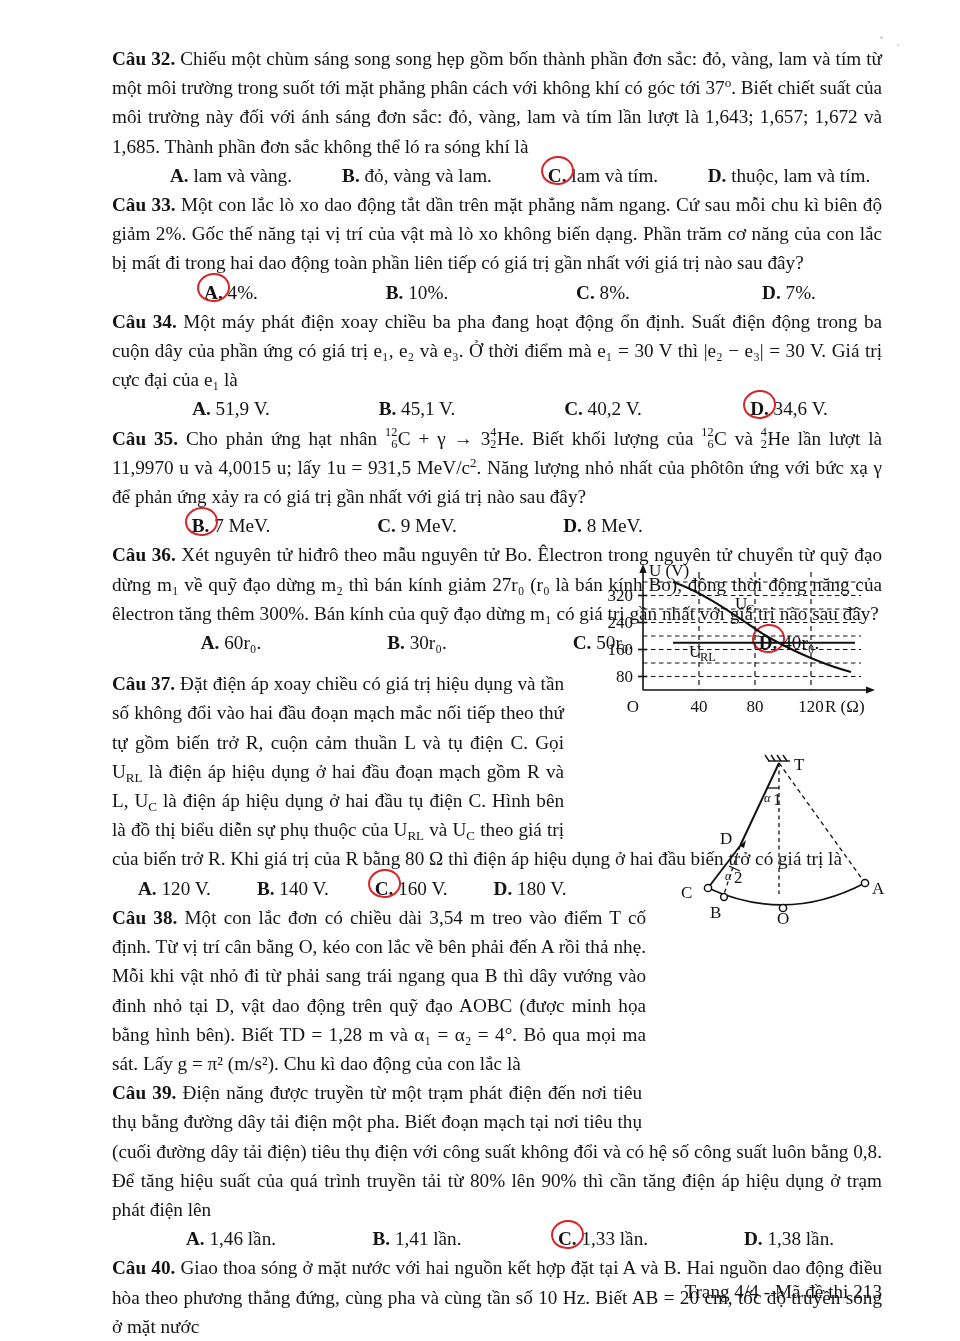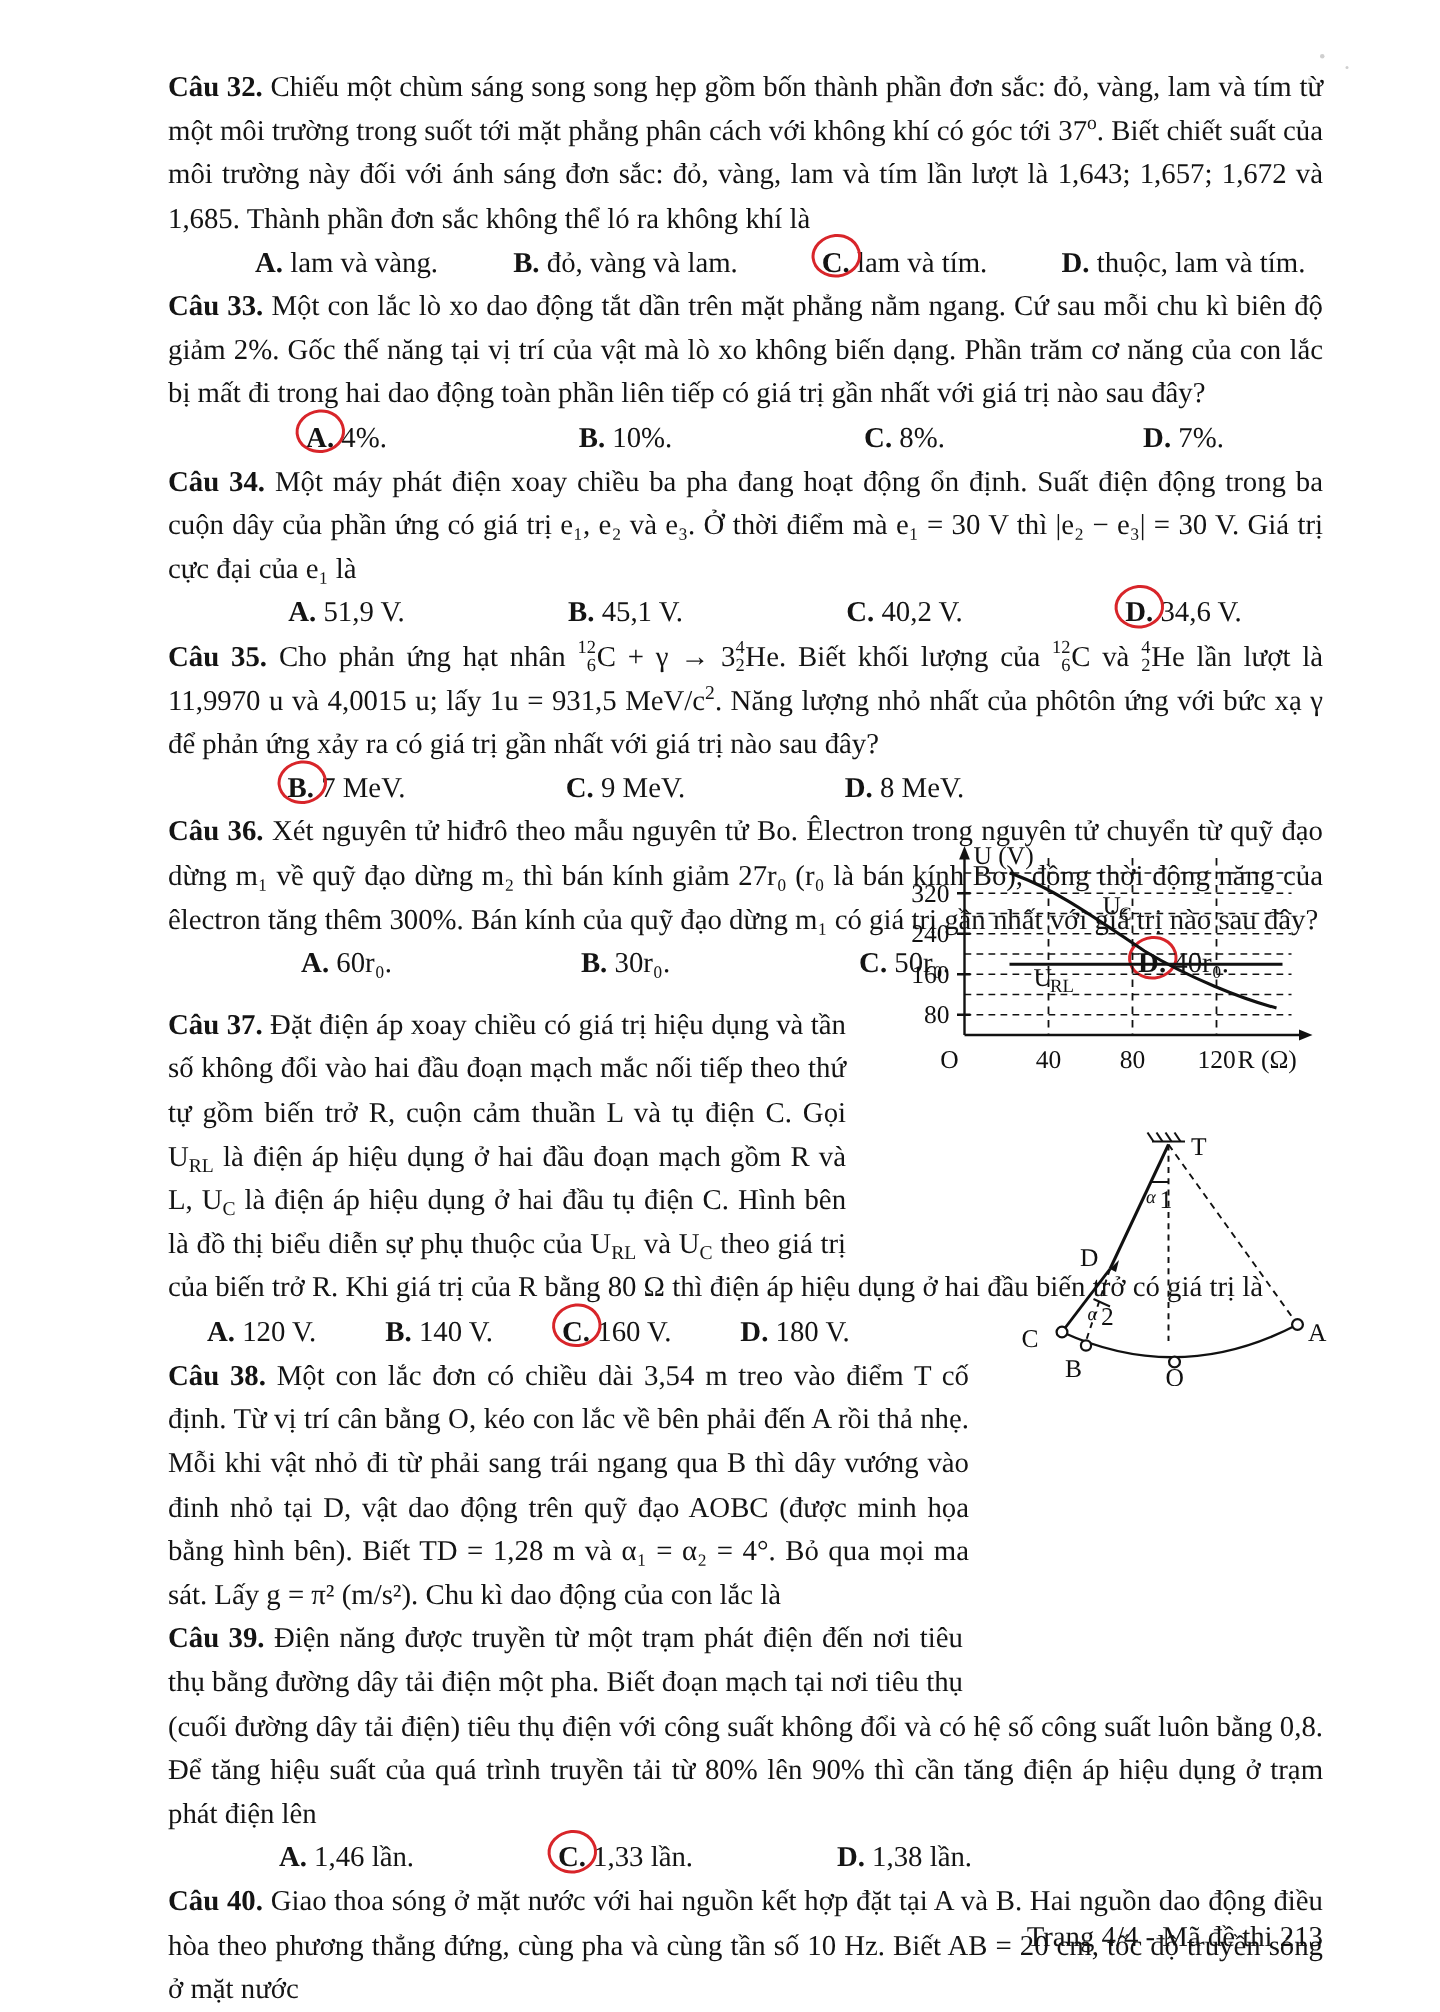--- a/index.html
+++ b/index.html
@@ -136,7 +136,7 @@
       <span>Chiếu một chùm sáng song song hẹp gồm bốn thành phần đơn sắc: đỏ, vàng, lam và tím từ một</span>
       <span>môi trường trong suốt tới mặt phẳng phân cách với không khí có góc tới 37</span><sup>o</sup><span>. Biết chiết suất của môi</span>
       <span>trường này đối với ánh sáng đơn sắc: đỏ, vàng, lam và tím lần lượt là 1,643; 1,657; 1,672 và 1,685. Thành</span>
-      <span>phần đơn sắc </span><span class="b">không</span><span> thể ló ra không khí là</span>
+      <span>phần đơn sắc </span><span class="b">không</span><span> thể ló ra sóng khí là</span>
     </p>
   </div>
   <div class="answers w4">

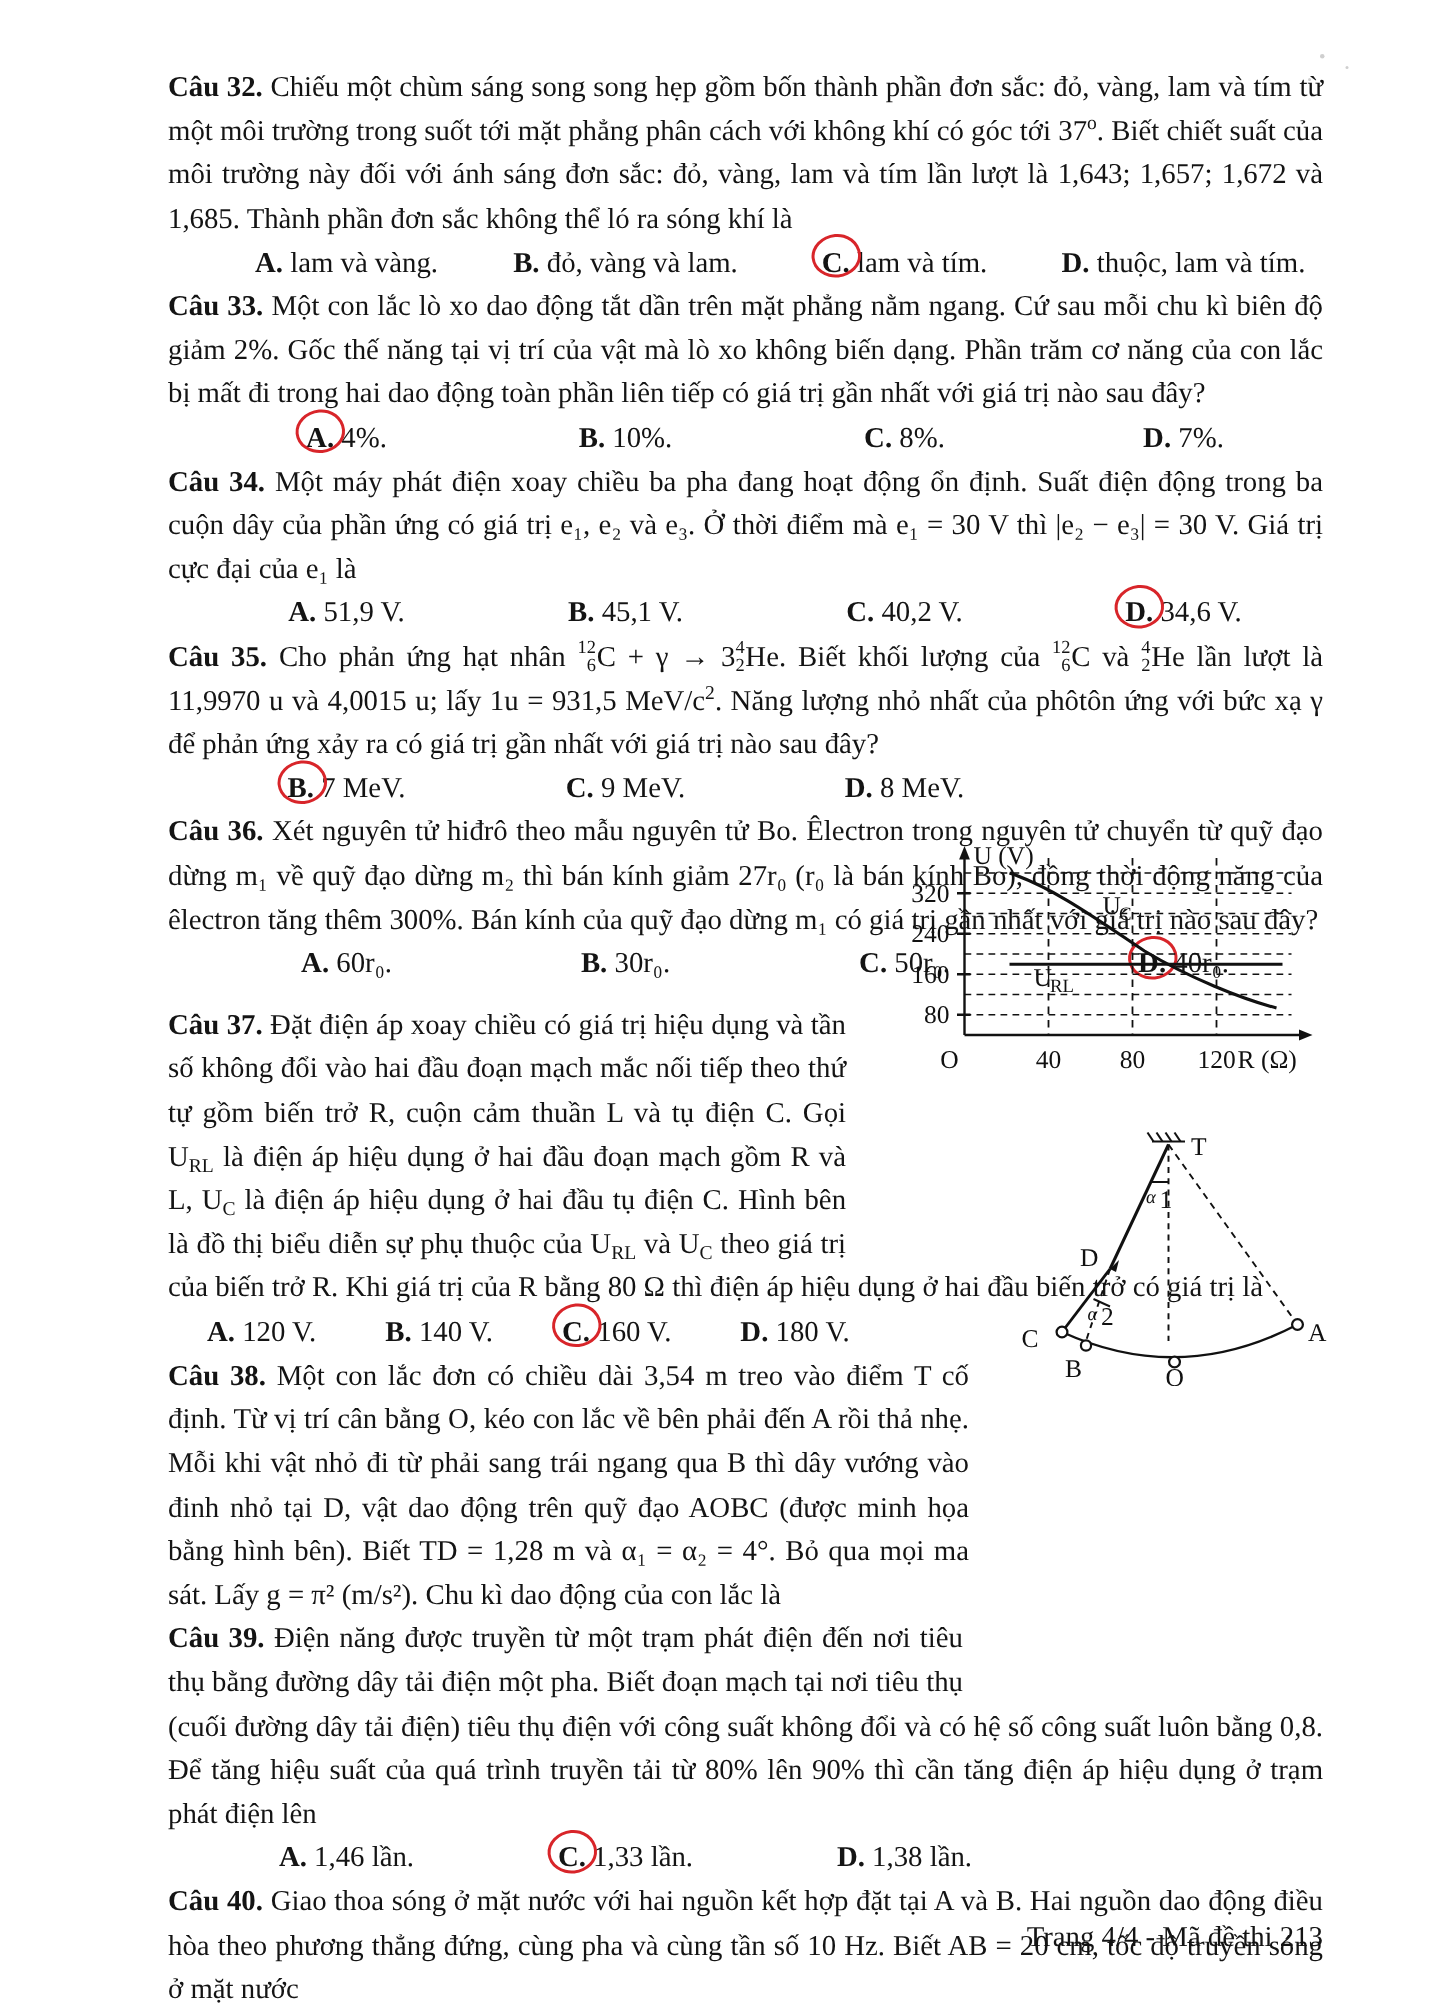--- a/index.html
+++ b/index.html
@@ -249,6 +249,7 @@
   </div>
   <div class="answers w4">
     <div class="opt"><span class="key">A.</span><span> 1,46 lần.</span></div>
+    <div class="opt"><span class="key">B.</span><span> 1,41 lần.</span></div>
     <div class="opt circled"><span class="key">C.</span><span> 1,33 lần.</span></div>
     <div class="opt"><span class="key">D.</span><span> 1,38 lần.</span></div>
   </div>

